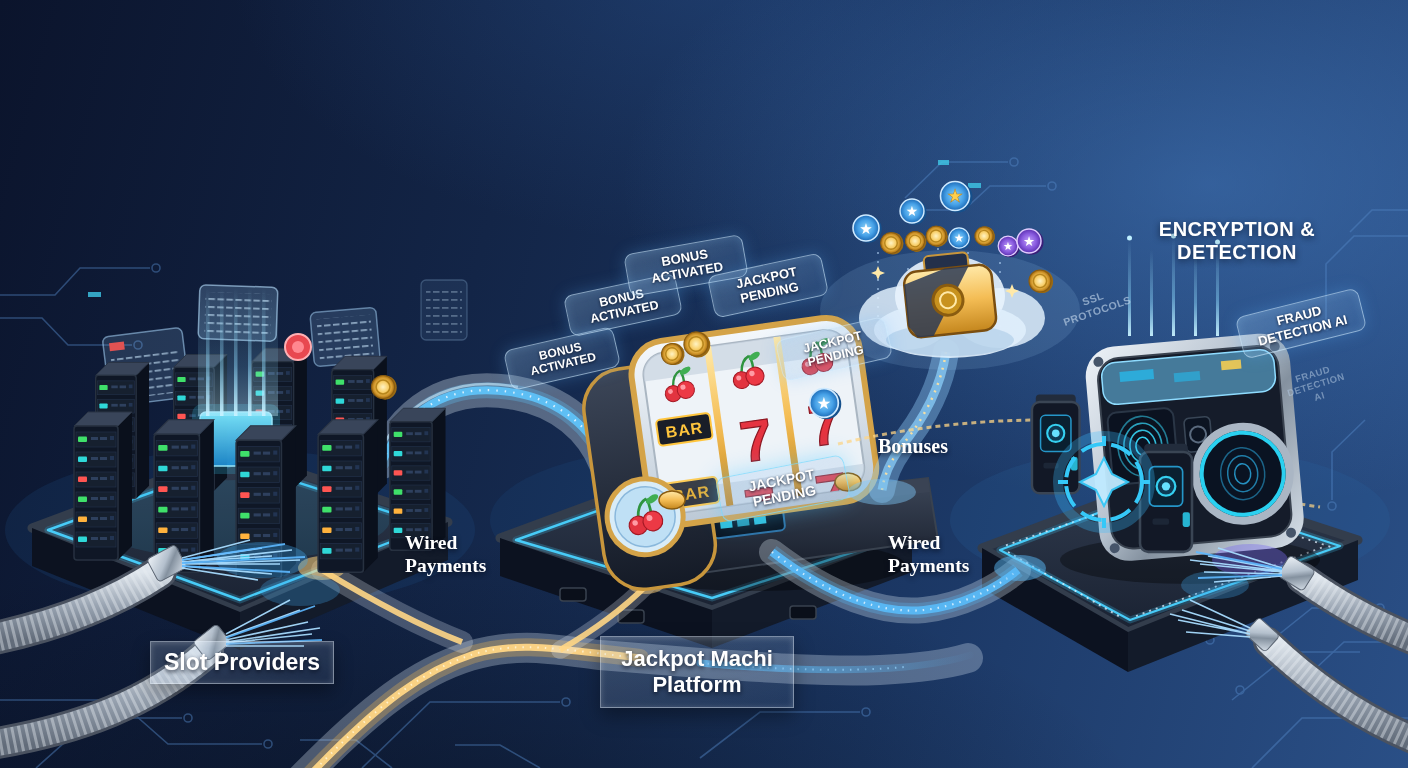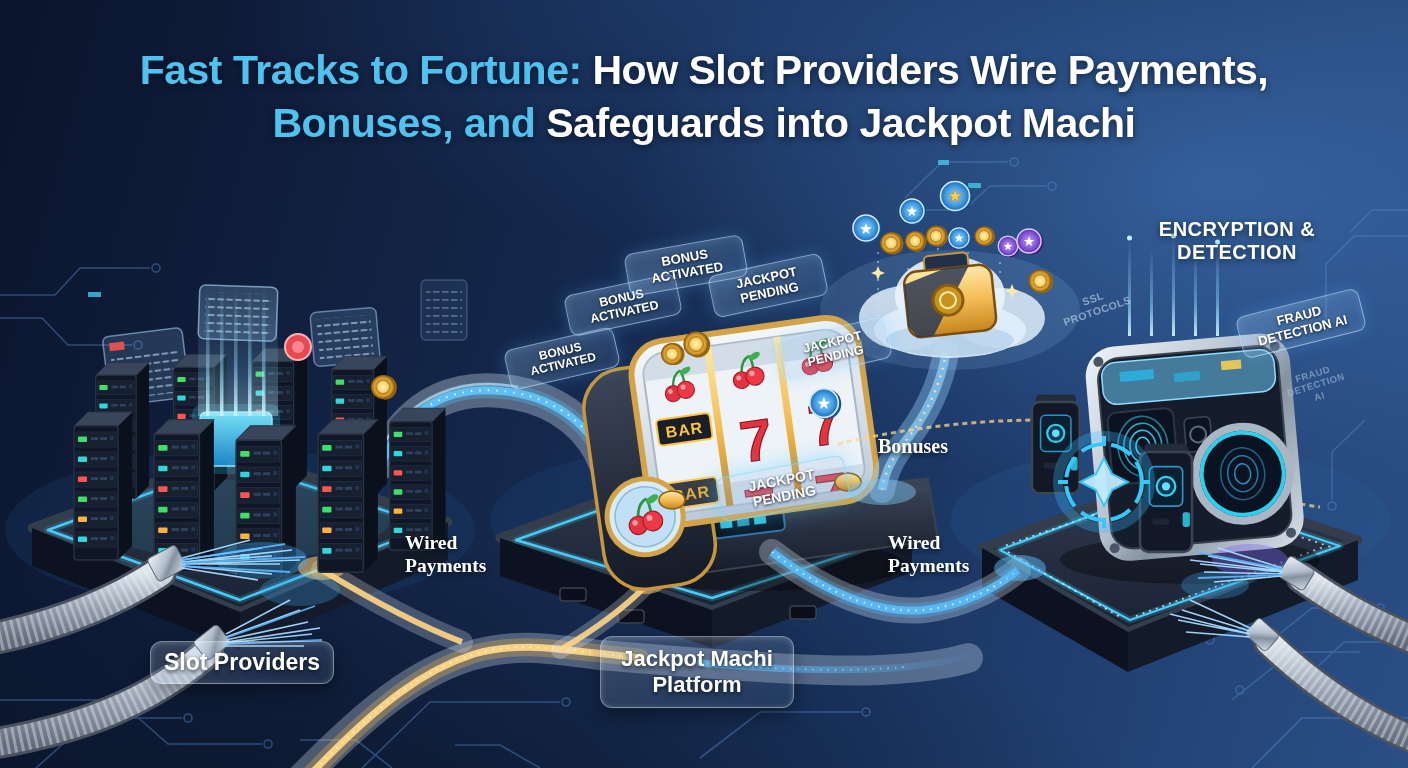--- a/index.html
+++ b/index.html
@@ -509,10 +509,6 @@
   </g>
 </svg>
 
-<div class="ovl title">
-  <div><span class="t-acc">Fast Tracks to Fortune: </span><span class="t-main">How Slot Providers Wire Payments,</span></div>
-  <div><span class="t-acc">Bonuses, and </span><span class="t-main">Safeguards into Jackpot Machi</span></div>
-</div>
 
 <div class="tag" style="left:506px;top:338px;width:92px;font-size:12px;transform:rotate(-13deg);">
   <div>BONUS</div>

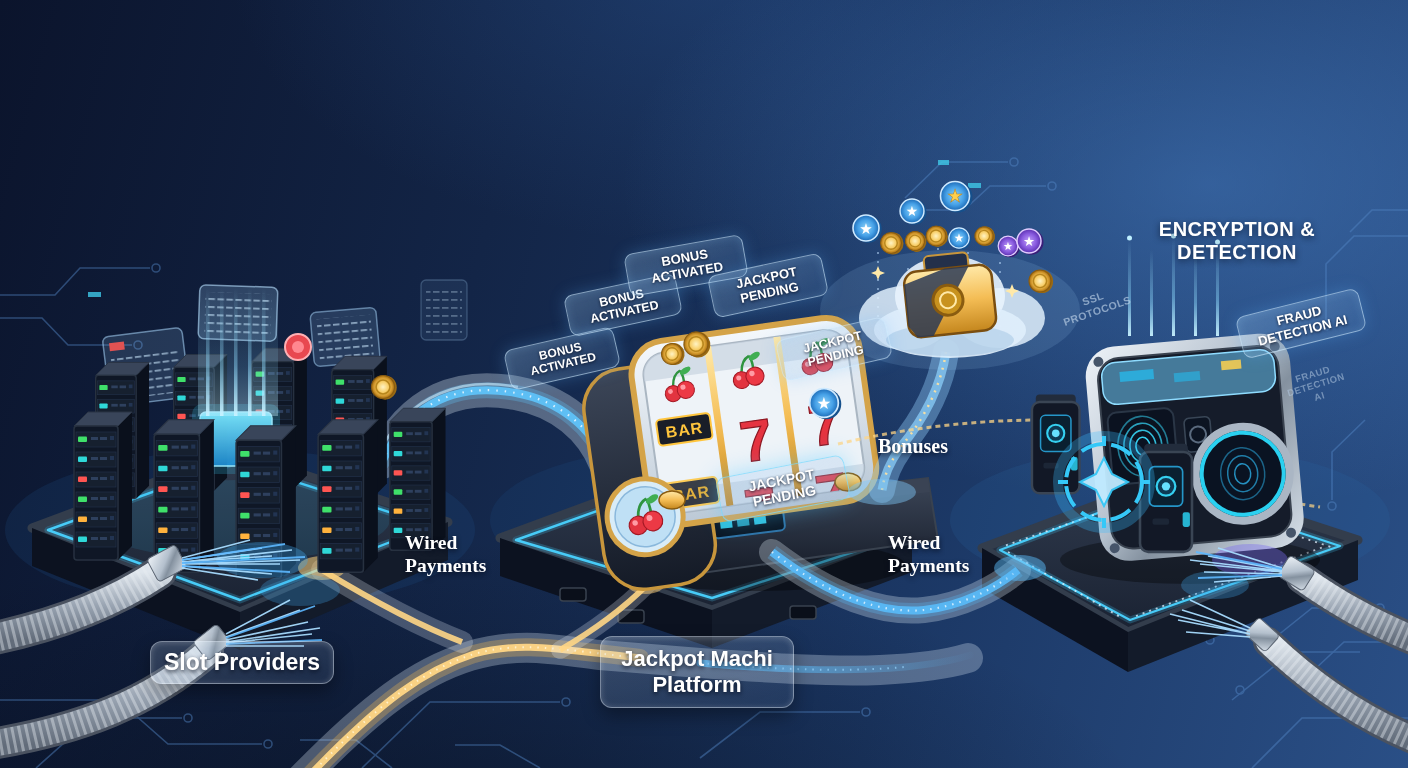--- a/index.html
+++ b/index.html
@@ -24,7 +24,7 @@
     text-shadow:0 1px 3px rgba(8,16,34,.9);}
   .tag div{white-space:nowrap;}
   .pill{position:absolute;z-index:6;display:flex;flex-direction:column;justify-content:center;
-    text-align:center;border-radius:12px;color:#fff;font-weight:bold;
+    text-align:center;border-radius:0;color:#fff;font-weight:bold;
     background:linear-gradient(160deg,rgba(185,208,232,.22),rgba(120,150,190,.12));
     border:1.5px solid rgba(240,248,255,.42);
     box-shadow:0 8px 18px rgba(0,0,0,.35), inset 0 1px 6px rgba(255,255,255,.22);

